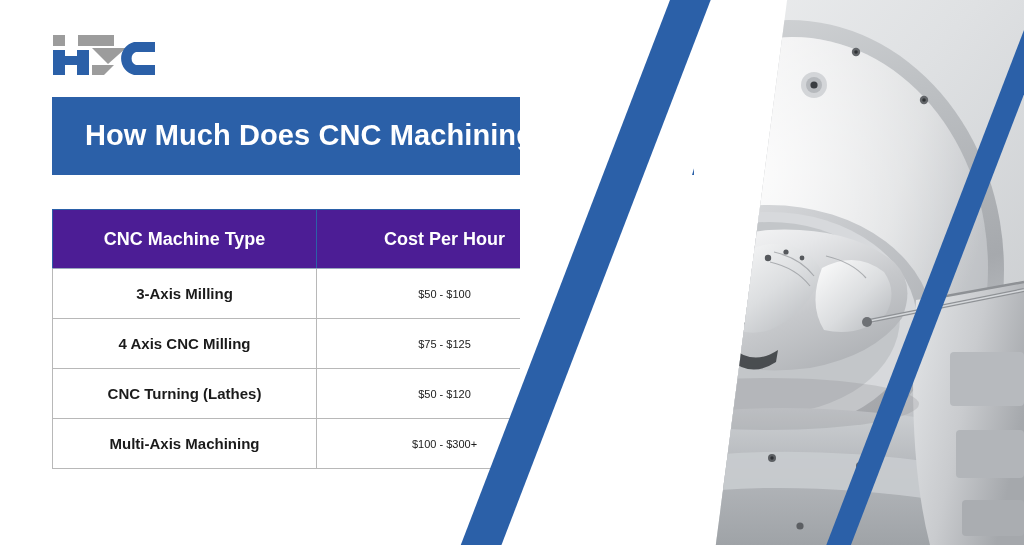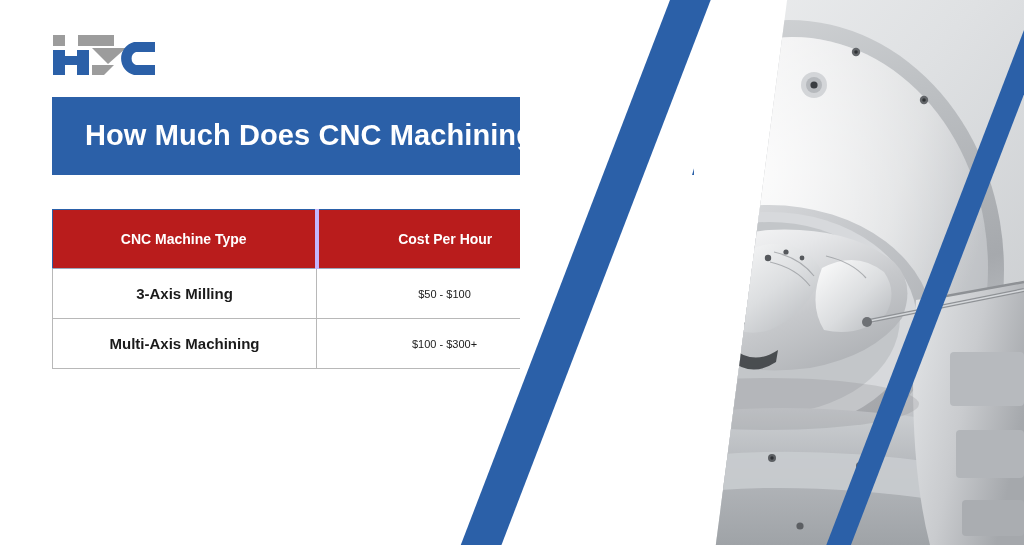--- a/index.html
+++ b/index.html
@@ -74,9 +74,9 @@
     vertical-align: middle;
   }
   #cost-table thead th {
-    background: #b91c1c;
+    background: #4c1d95;
     color: #ffffff;
-    font-size: 14px;
+    font-size: 18px;
     font-weight: bold;
     height: 56px;
     border-color: #2B60A8;

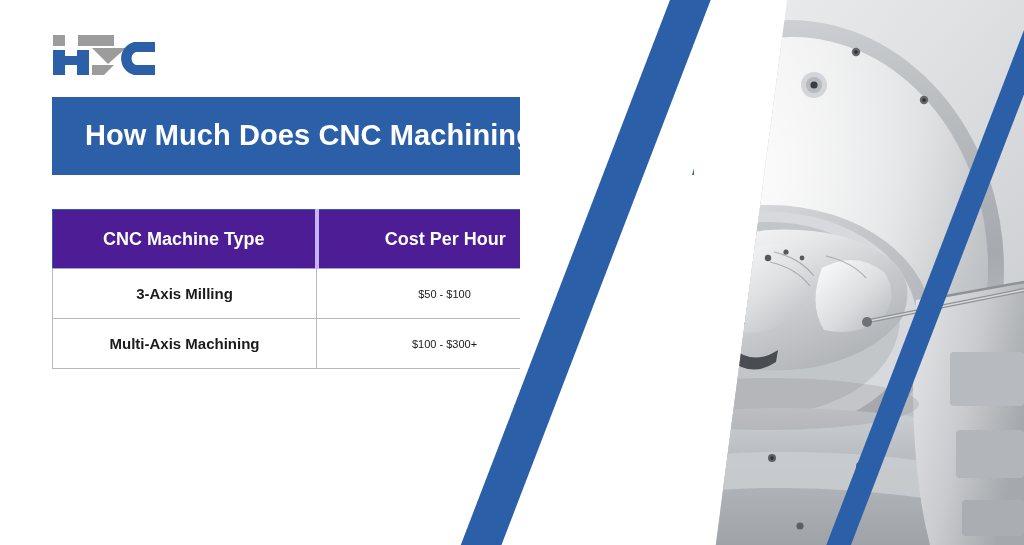--- a/index.html
+++ b/index.html
@@ -83,7 +83,7 @@
     border-bottom: 1px solid #9aa9bd;
   }
   #cost-table thead th.col-divider {
-    border-left: 4px solid #c4b5fd;
+    border-left: 1px solid #c4b5fd;
   }
   #cost-table tbody td {
     height: 47px;

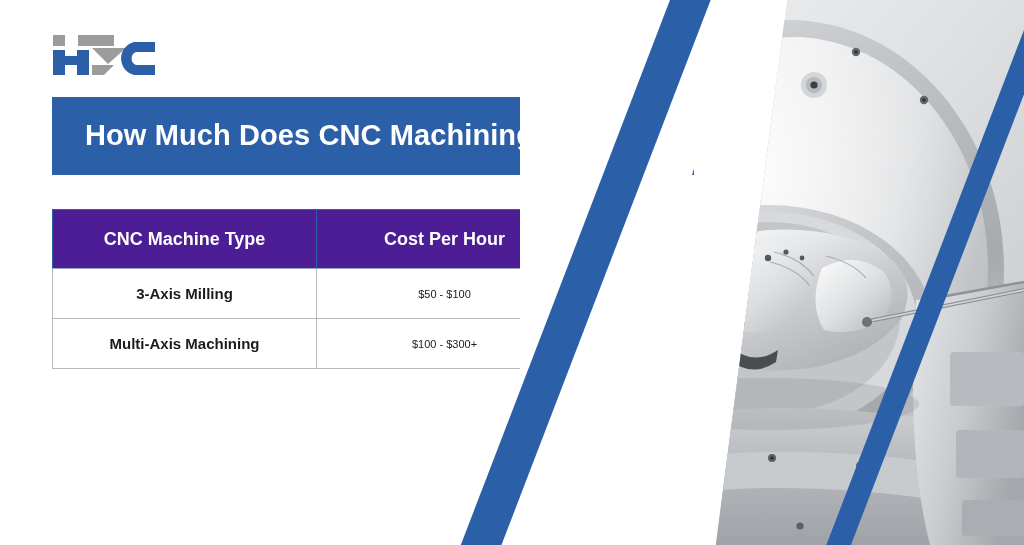--- a/index.html
+++ b/index.html
@@ -340,6 +340,10 @@
           <td class="cost-cell">$50 - $100</td>
         </tr>
         <tr>
+          <td class="machine-cell">4 Axis CNC Milling</td>
+          <td class="cost-cell">$75 - $125</td>
+        </tr>
+        <tr>
           <td class="machine-cell">Multi-Axis Machining</td>
           <td class="cost-cell">$100 - $300+</td>
         </tr>

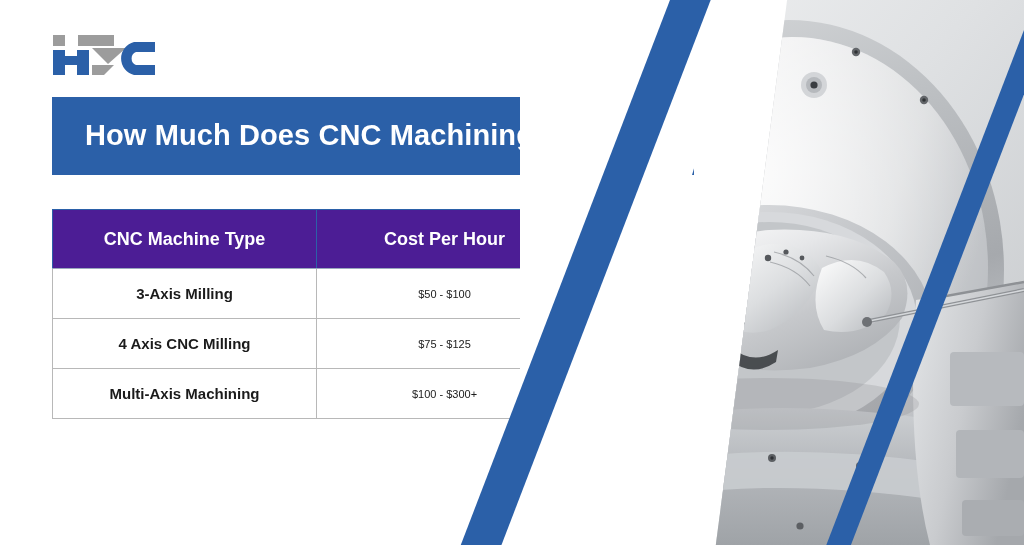--- a/index.html
+++ b/index.html
@@ -344,6 +344,10 @@
           <td class="cost-cell">$75 - $125</td>
         </tr>
         <tr>
+          <td class="machine-cell">CNC Turning (Lathes)</td>
+          <td class="cost-cell">$50 - $120</td>
+        </tr>
+        <tr>
           <td class="machine-cell">Multi-Axis Machining</td>
           <td class="cost-cell">$100 - $300+</td>
         </tr>

